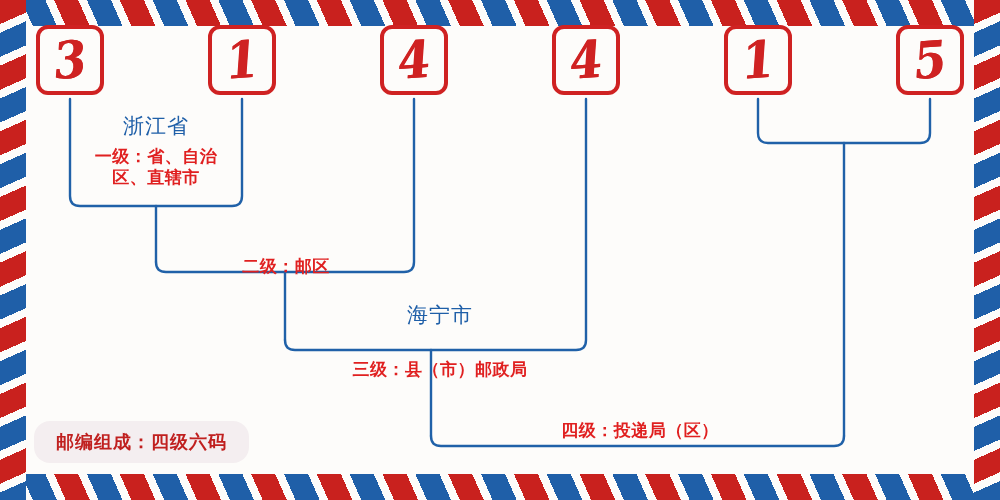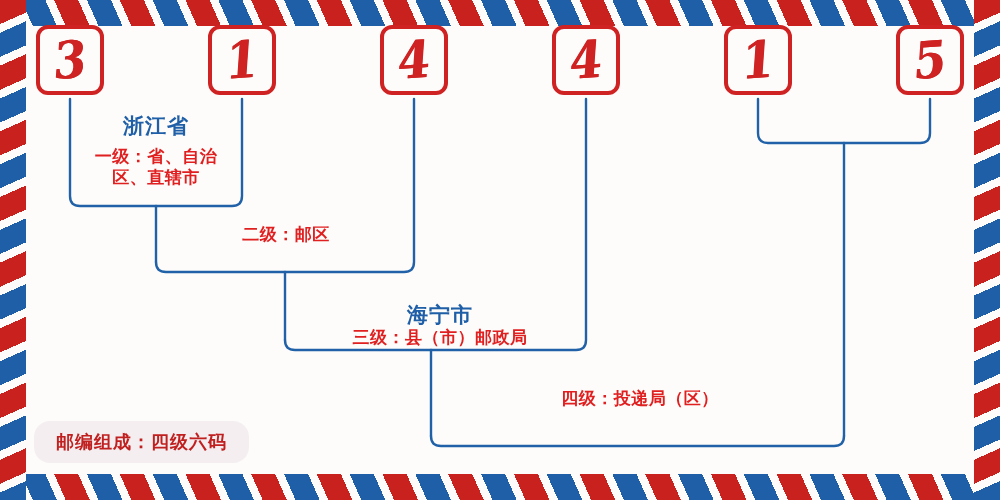--- a/index.html
+++ b/index.html
@@ -57,7 +57,7 @@
   
   .group{position:absolute;text-align:center;}
   .g-title{
-    color:#1f5fa8;font-weight:700;
+    color:#1f5fa8;font-weight:400;
     font-family:"Liberation Serif","DejaVu Serif",serif;
     font-size:21px;line-height:1.15;letter-spacing:1px;
     white-space:nowrap;

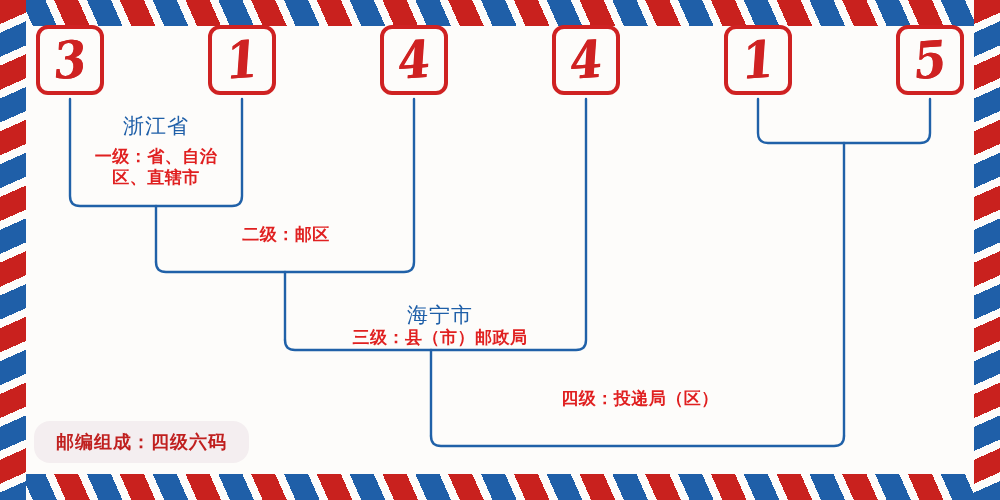--- a/index.html
+++ b/index.html
@@ -65,7 +65,7 @@
   .g-sub{
     color:#e02020;font-weight:700;
     font-family:"DejaVu Sans","Liberation Sans",sans-serif;
-    font-size:17px;line-height:1.25;letter-spacing:0.5px;
+    font-size:17px;line-height:1.25;letter-spacing:0.5px;margin-top:32px;
   }
   .g-sub.narrow{width:150px;margin:8px auto;}
 

